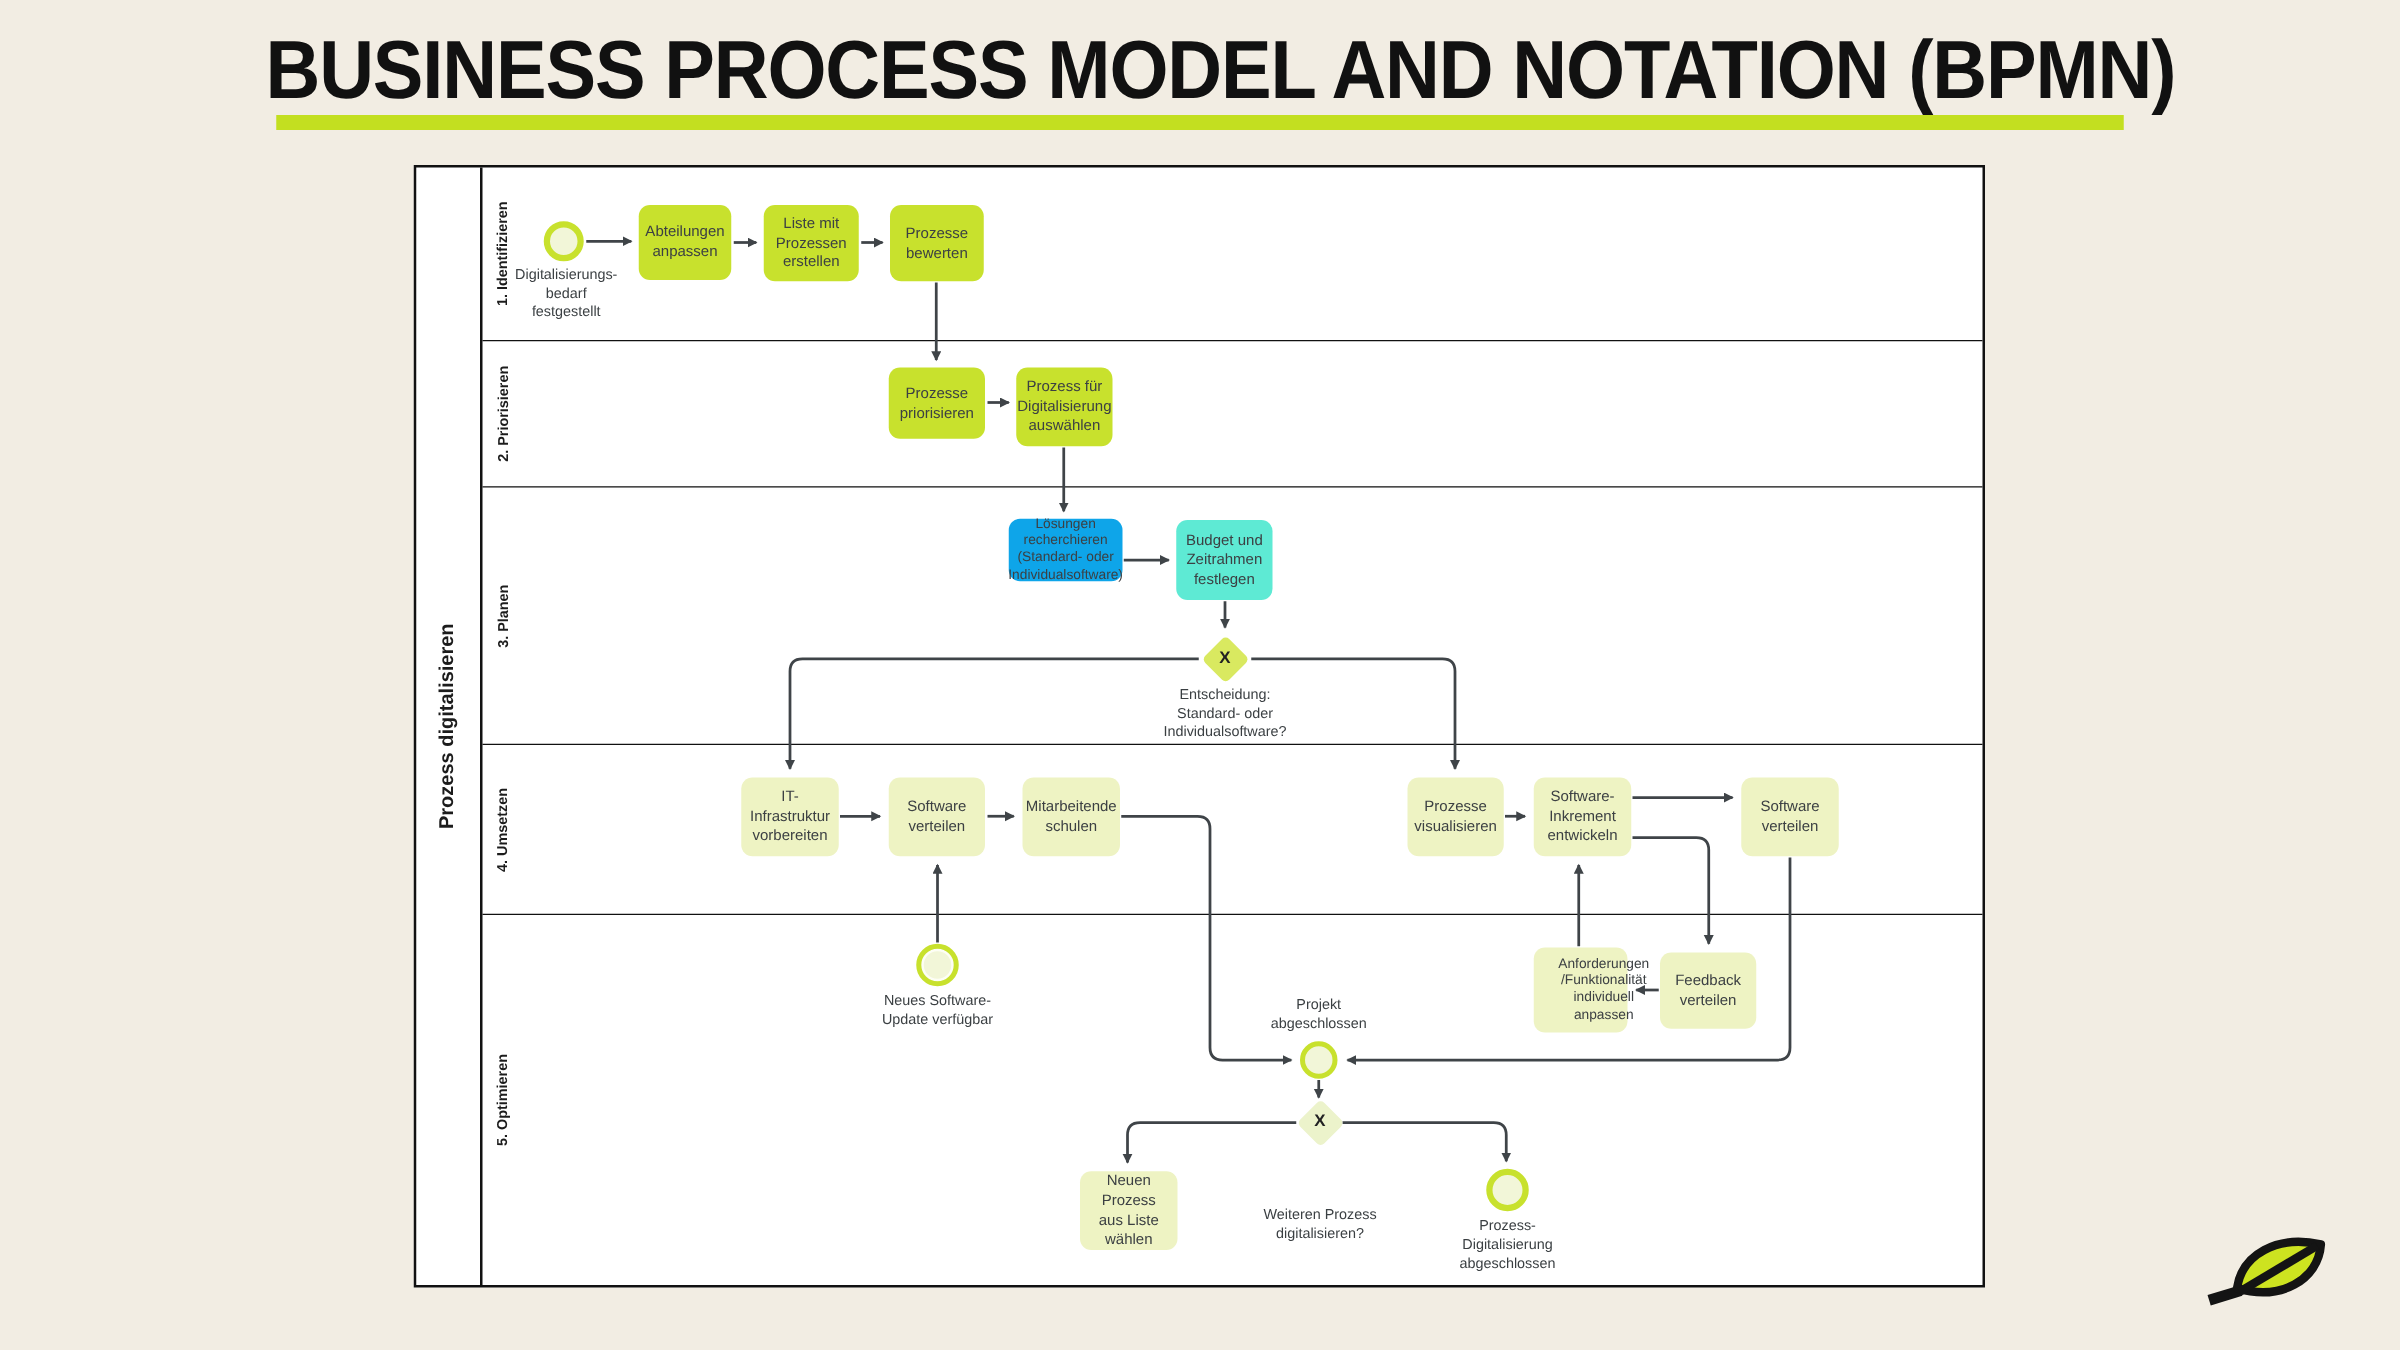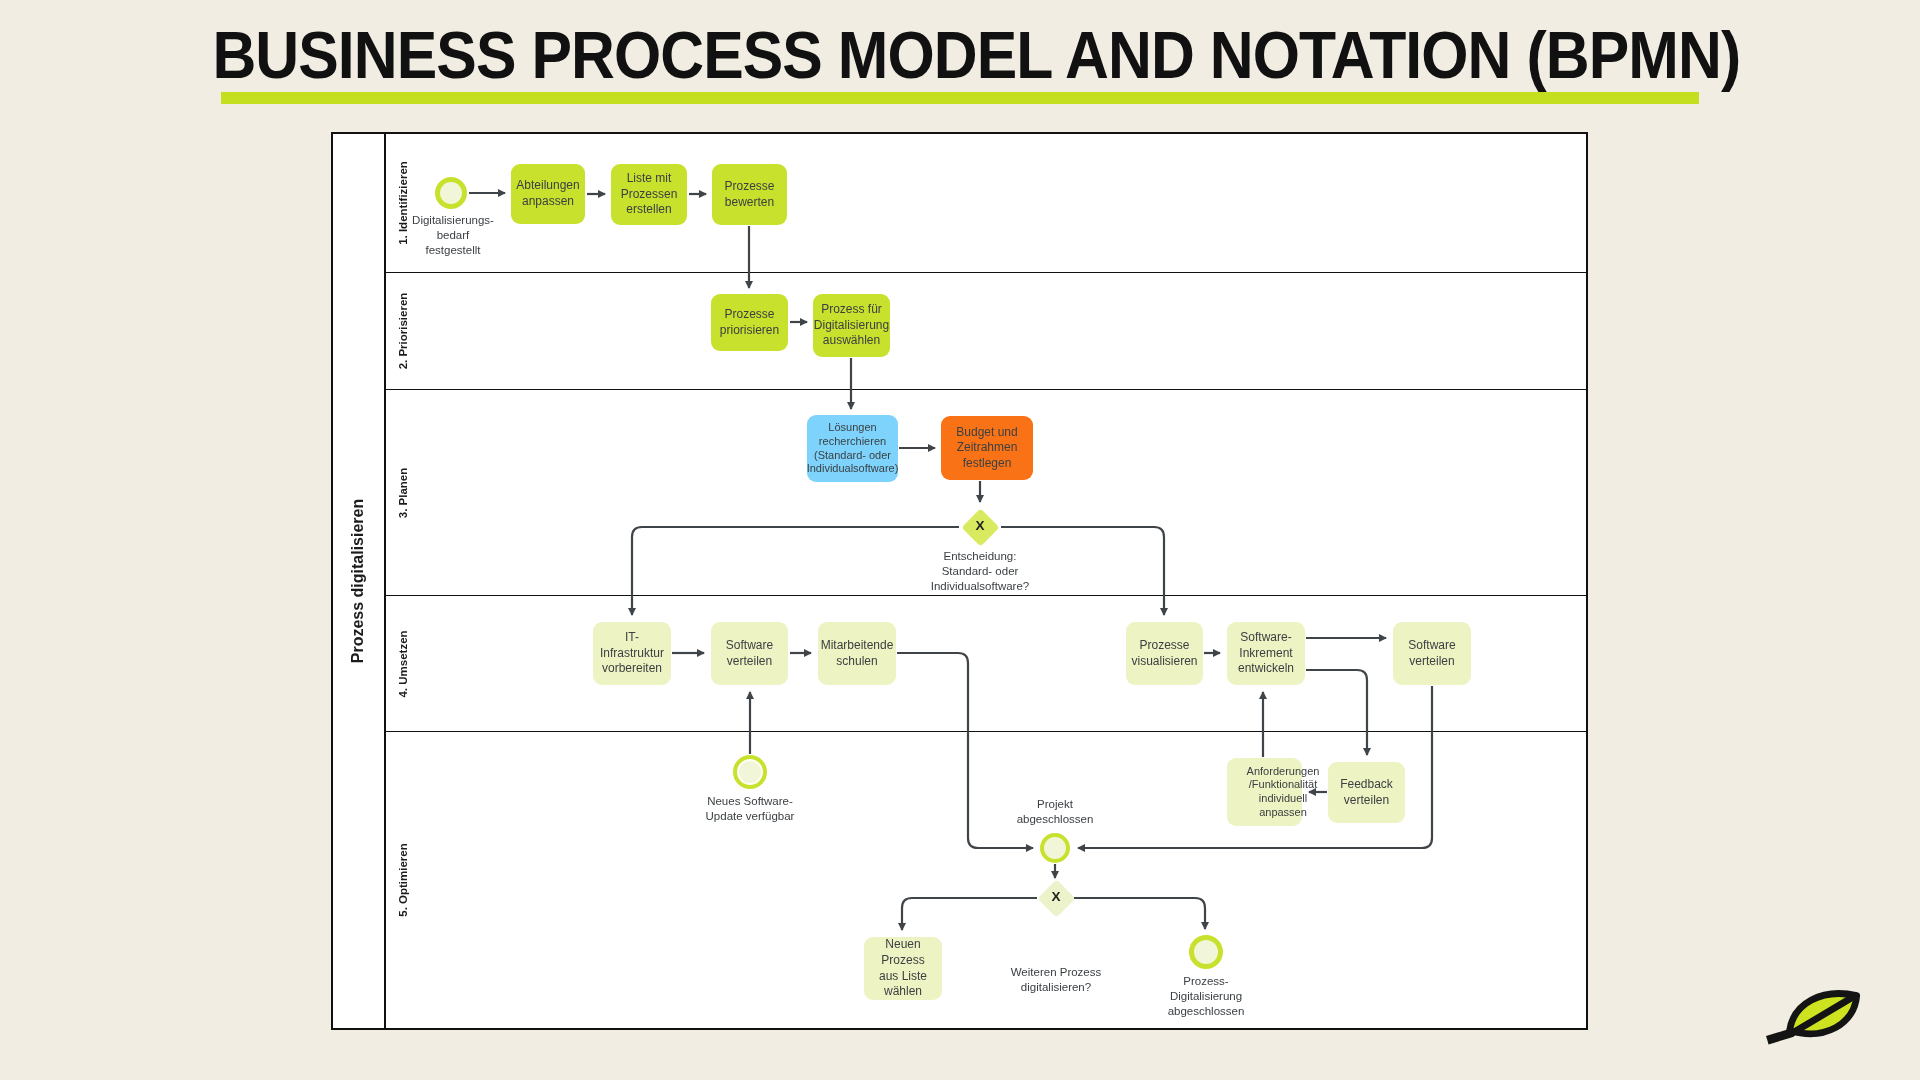--- a/index.html
+++ b/index.html
@@ -143,7 +143,7 @@
     <div class="task" style="left: 813px; top: 294px; width: 77px; height: 63px; background: rgb(200, 225, 45);">Prozess für
 Digitalisierung
 auswählen</div>
-    <div class="task small" style="left: 807px; top: 415px; width: 91px; height: 67px; background: #7dd3fc;">Lösungen
+    <div class="task small" style="left: 807px; top: 415px; width: 91px; height: 50px; background: #0ea5e9;">Lösungen
 recherchieren
 (Standard- oder
 Individualsoftware)</div>

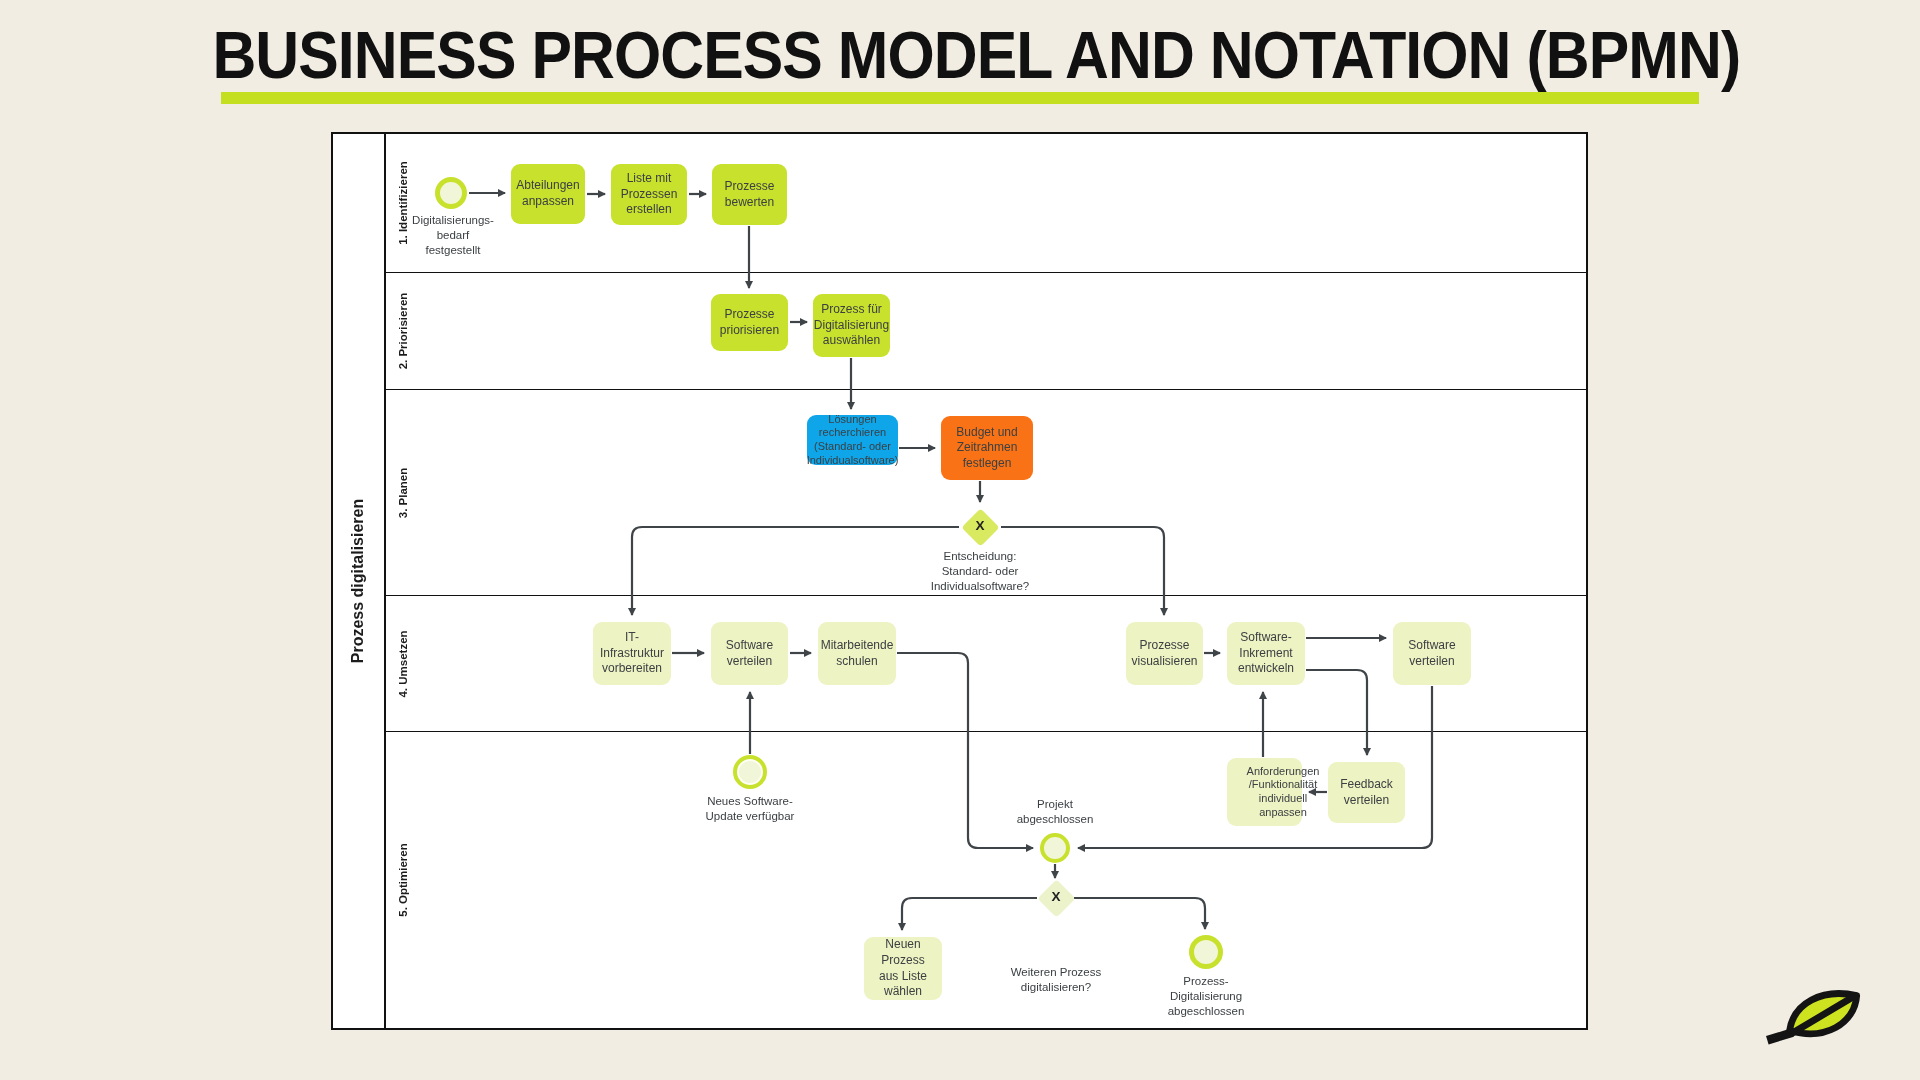--- a/index.html
+++ b/index.html
@@ -147,7 +147,7 @@
 recherchieren
 (Standard- oder
 Individualsoftware)</div>
-    <div class="task" style="left: 941px; top: 416px; width: 92px; height: 64px; background: #f97316;">Budget und
+    <div class="task" style="left: 941px; top: 416px; width: 77px; height: 64px; background: #5eead4;">Budget und
 Zeitrahmen
 festlegen</div>
     <div class="gateway" style="left: 966.5px; top: 513.5px; background: rgb(217, 233, 96);"></div>

